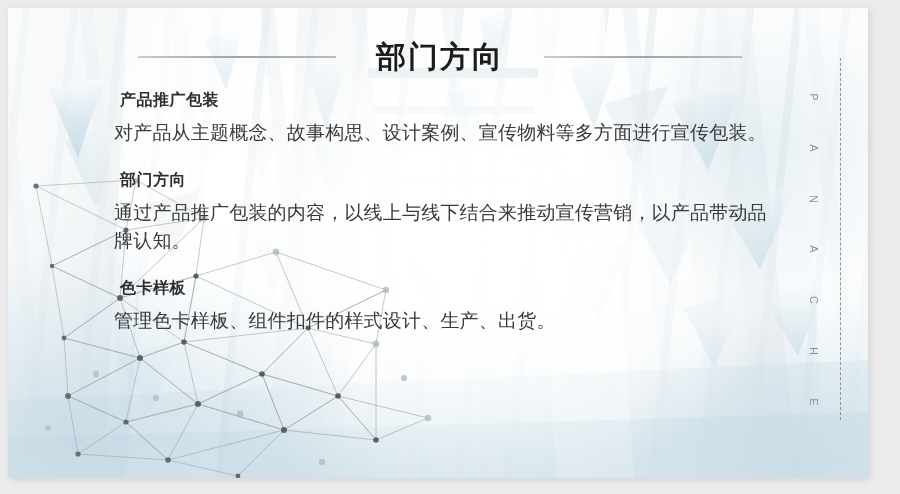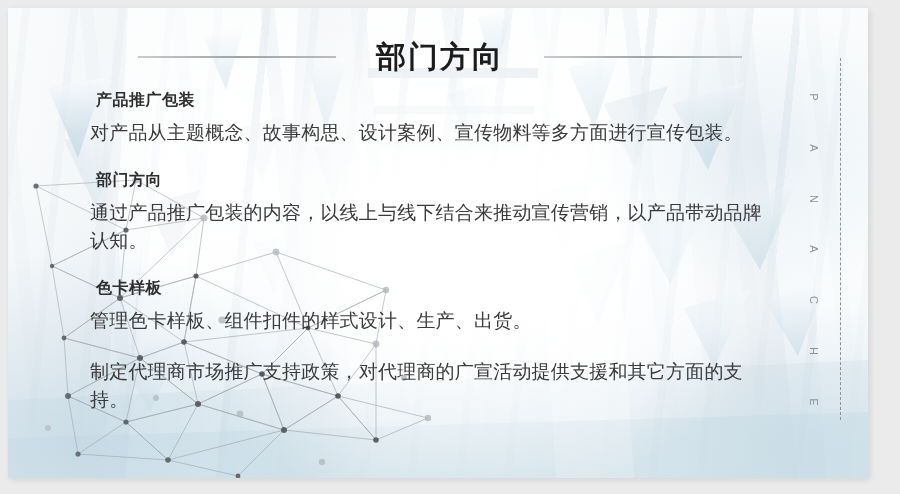--- a/index.html
+++ b/index.html
@@ -132,6 +132,7 @@
   }
   .section {
     margin-bottom: 22px;
+    margin-left: 24px;
   }
   .section:last-child { margin-bottom: 0; }
 

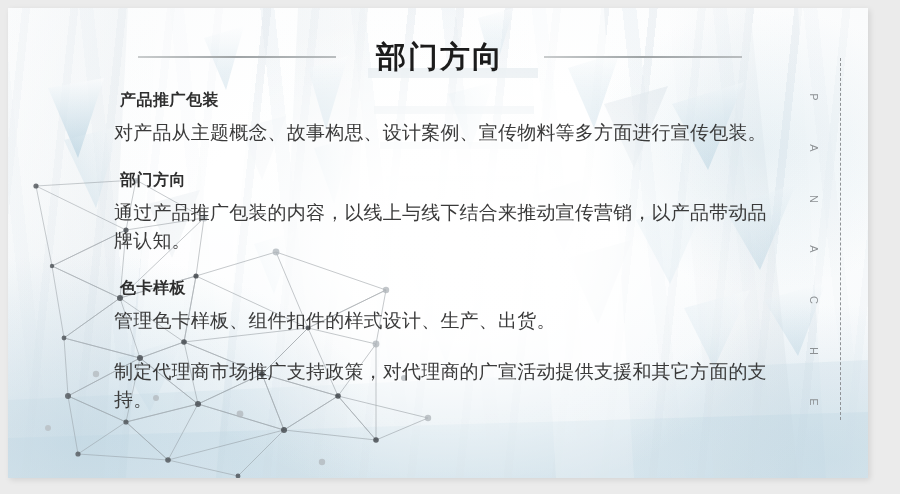--- a/index.html
+++ b/index.html
@@ -366,7 +366,6 @@
       </div>
 
       <div class="section">
-        <p class="section-body">制定代理商市场推广支持政策，对代理商的广宣活动提供支援和其它方面的支持。</p>
       </div>
 
     </div>

